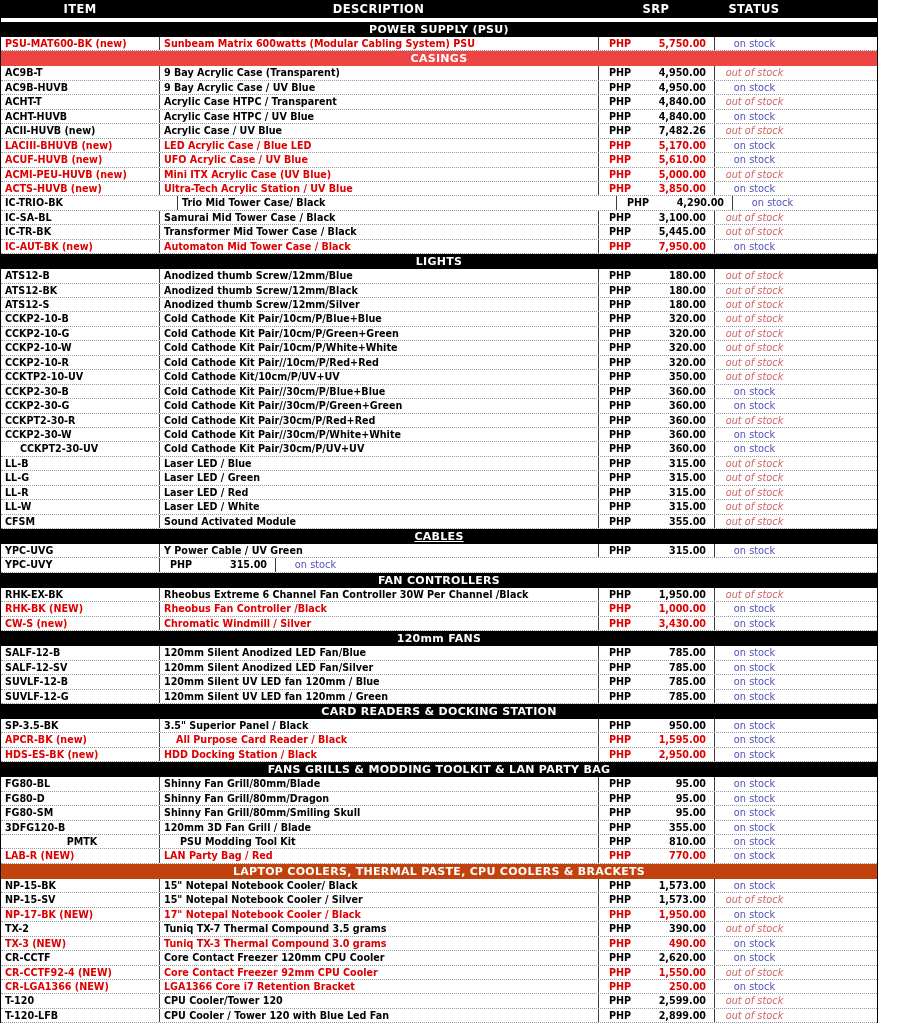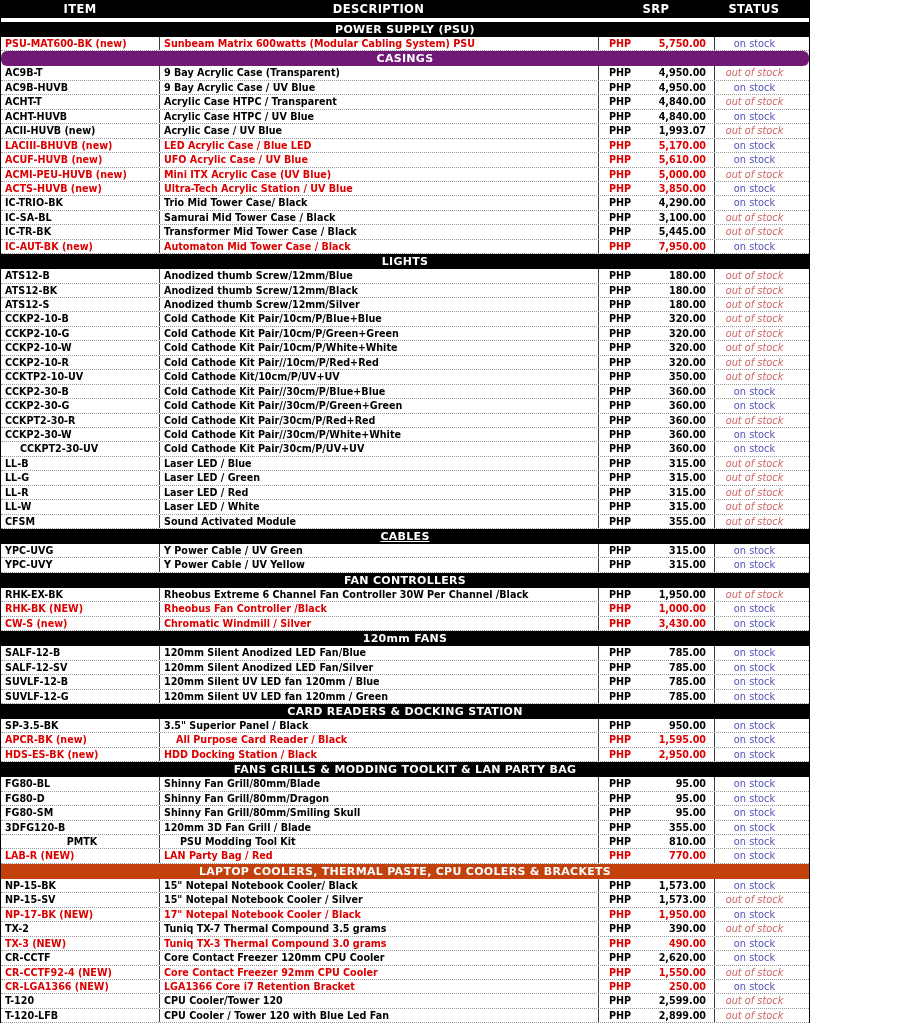--- a/index.html
+++ b/index.html
@@ -10,7 +10,7 @@
   }
   .page { width: 899px; height: 1024px; background: #ffffff; }
   .price-table {
-    width: 810px;
+    width: 878px;
     border-left: 1px solid #000;
     border-right: 1px solid #000;
   }

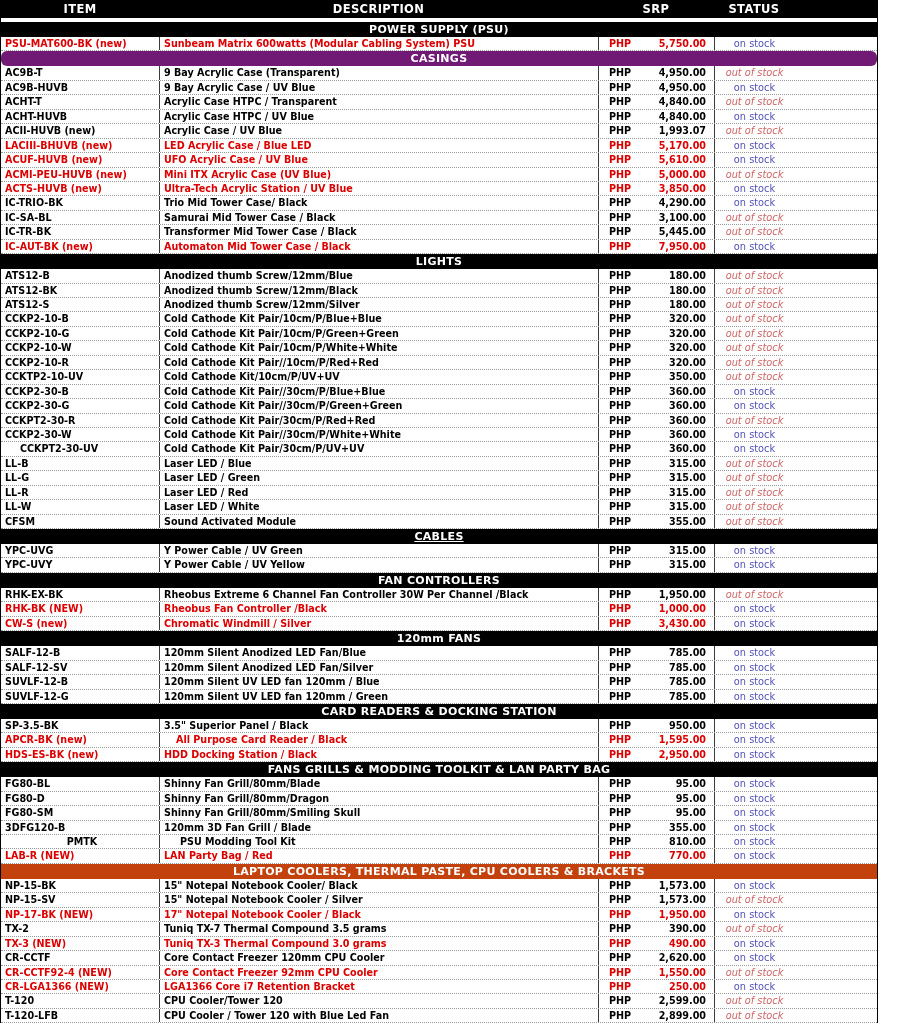--- a/index.html
+++ b/index.html
@@ -68,7 +68,7 @@
           </div>
           <div class="cell stat" style="color: rgb(81, 81, 184);">on stock</div>
         </div>
-        <div class="section-bar" style="background: #701a75; color: rgb(255, 255, 255); border-radius: 6px;">CASINGS</div>
+        <div class="section-bar" style="background: #ef4444; color: rgb(255, 255, 255);">CASINGS</div>
         <div class="row">
           <div class="cell item" style="color: rgb(0, 0, 0);">AC9B-T</div>
           <div class="cell desc" style="color: rgb(0, 0, 0);">9 Bay Acrylic Case (Transparent)</div>

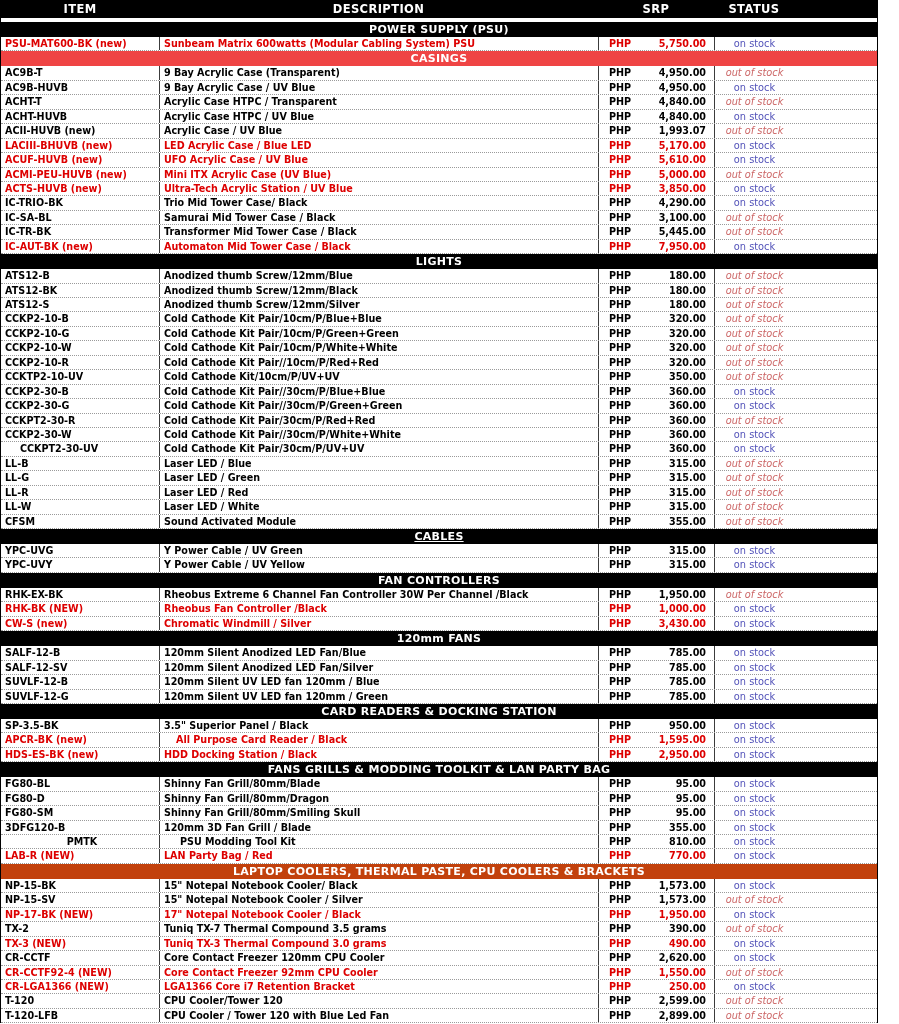--- a/index.html
+++ b/index.html
@@ -110,7 +110,7 @@
           <div class="cell desc" style="color: rgb(0, 0, 0);">Acrylic Case / UV Blue</div>
           <div class="cell srp" style="color: rgb(0, 0, 0);">
             <span>PHP</span>
-            <span>1,993.07</span>
+            <span>7,482.26</span>
           </div>
           <div class="cell stat out" style="color: rgb(204, 102, 102);">out of stock</div>
         </div>

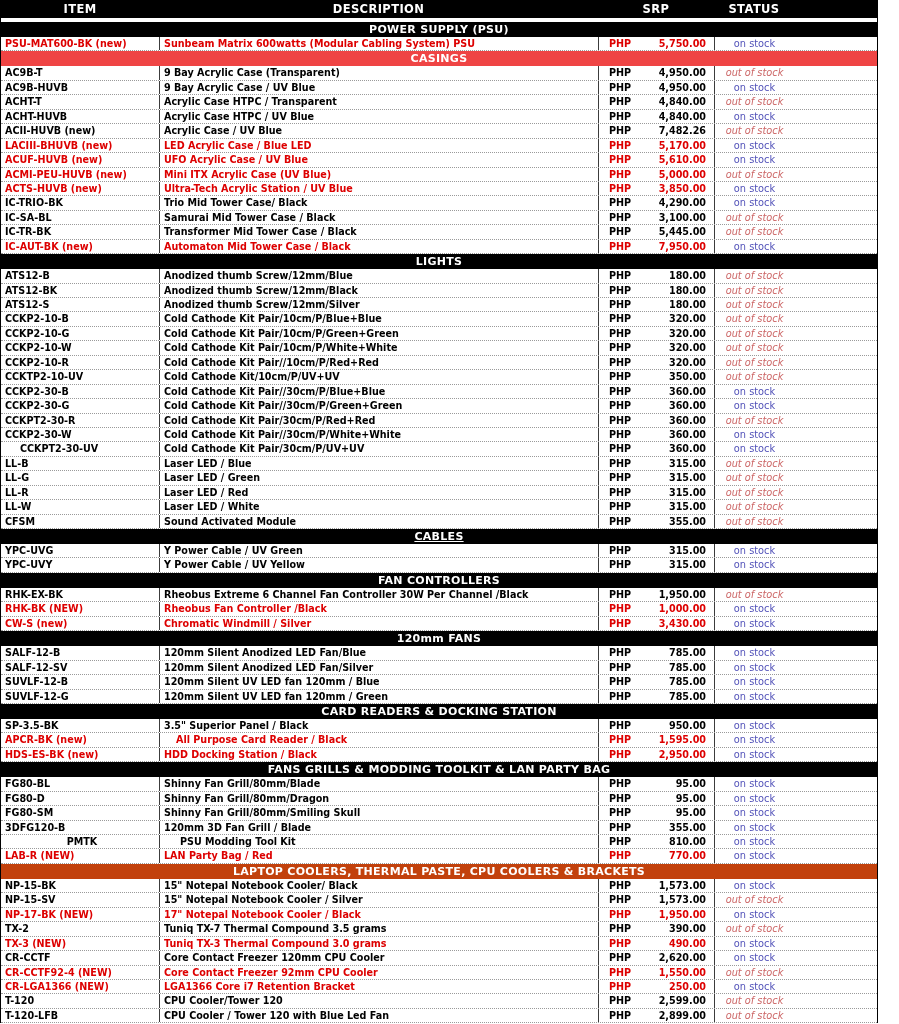--- a/index.html
+++ b/index.html
@@ -152,7 +152,7 @@
         </div>
         <div class="row">
           <div class="cell item" style="color: rgb(0, 0, 0);">IC-TRIO-BK</div>
-          <div class="cell desc" style="color: rgb(0, 0, 0);">Trio Mid Tower Case/ Black</div>
+          <div class="cell desc" style="color: rgb(0, 0, 0); margin-left: 18px;">Trio Mid Tower Case/ Black</div>
           <div class="cell srp" style="color: rgb(0, 0, 0);">
             <span>PHP</span>
             <span>4,290.00</span>

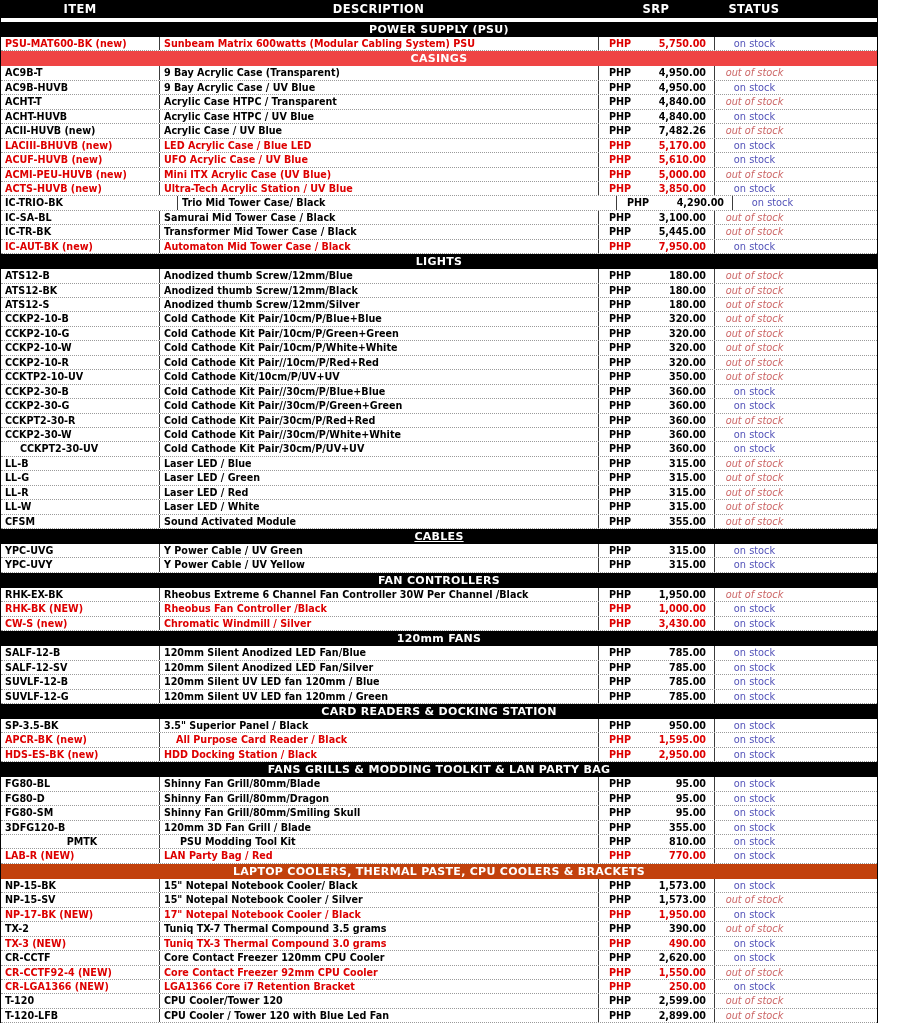--- a/index.html
+++ b/index.html
@@ -361,7 +361,6 @@
         </div>
         <div class="row">
           <div class="cell item" style="color: rgb(0, 0, 0);">YPC-UVY</div>
-          <div class="cell desc" style="color: rgb(0, 0, 0);">Y Power Cable / UV Yellow</div>
           <div class="cell srp" style="color: rgb(0, 0, 0);">
             <span>PHP</span>
             <span>315.00</span>

